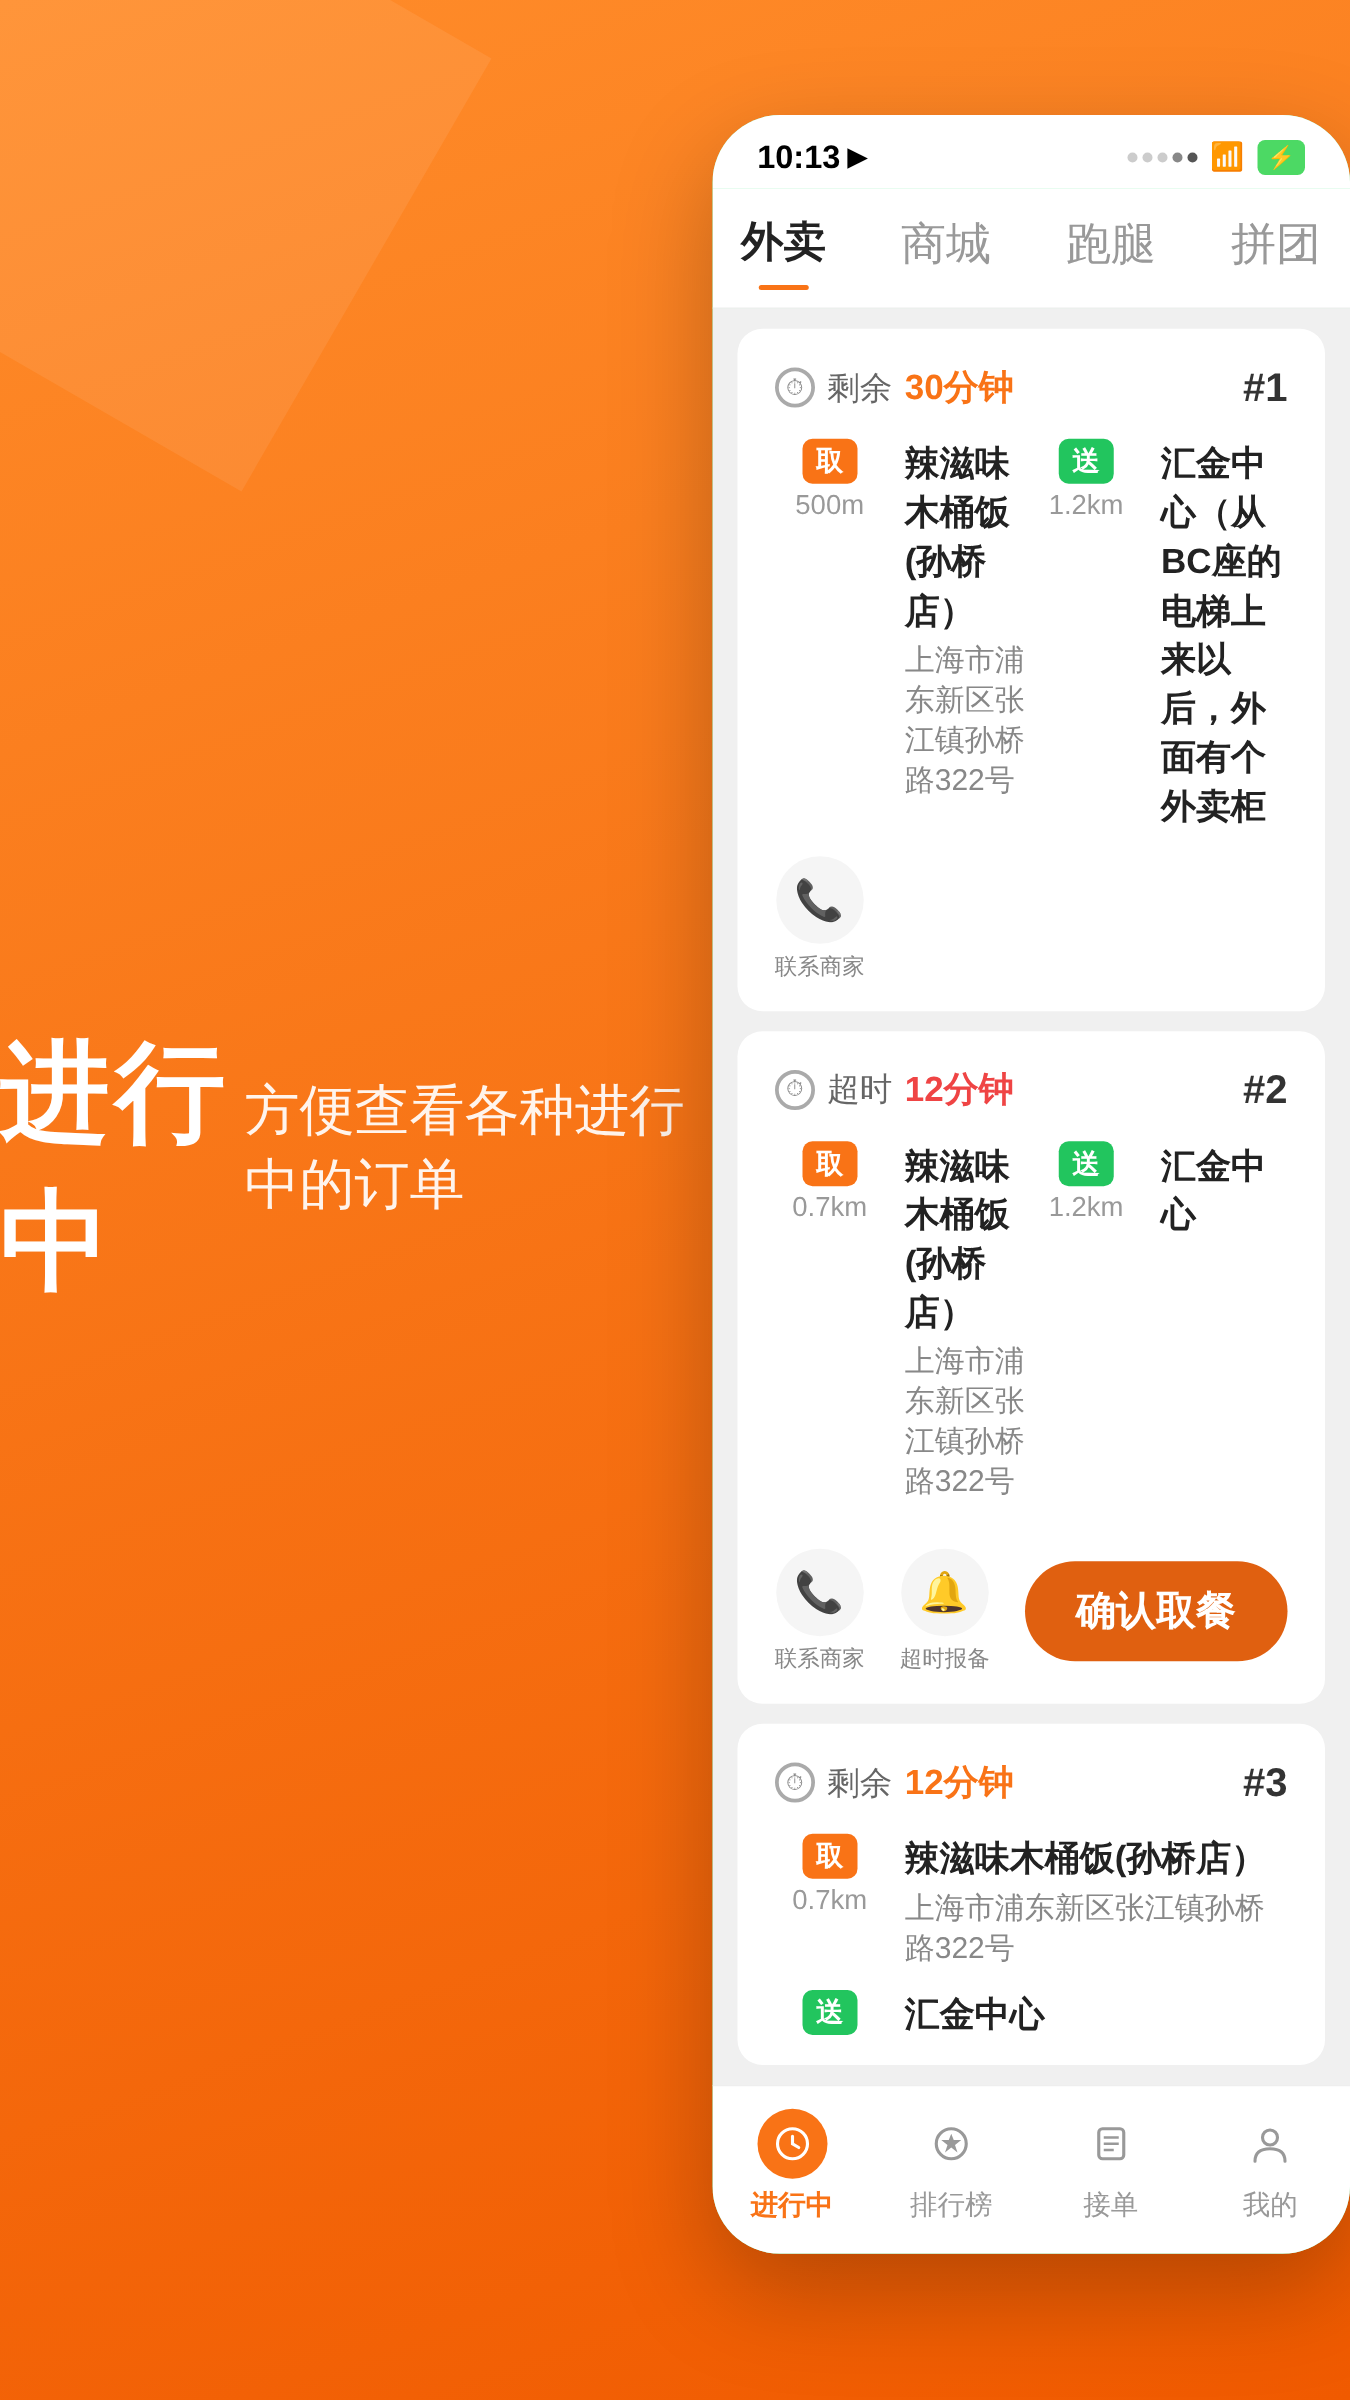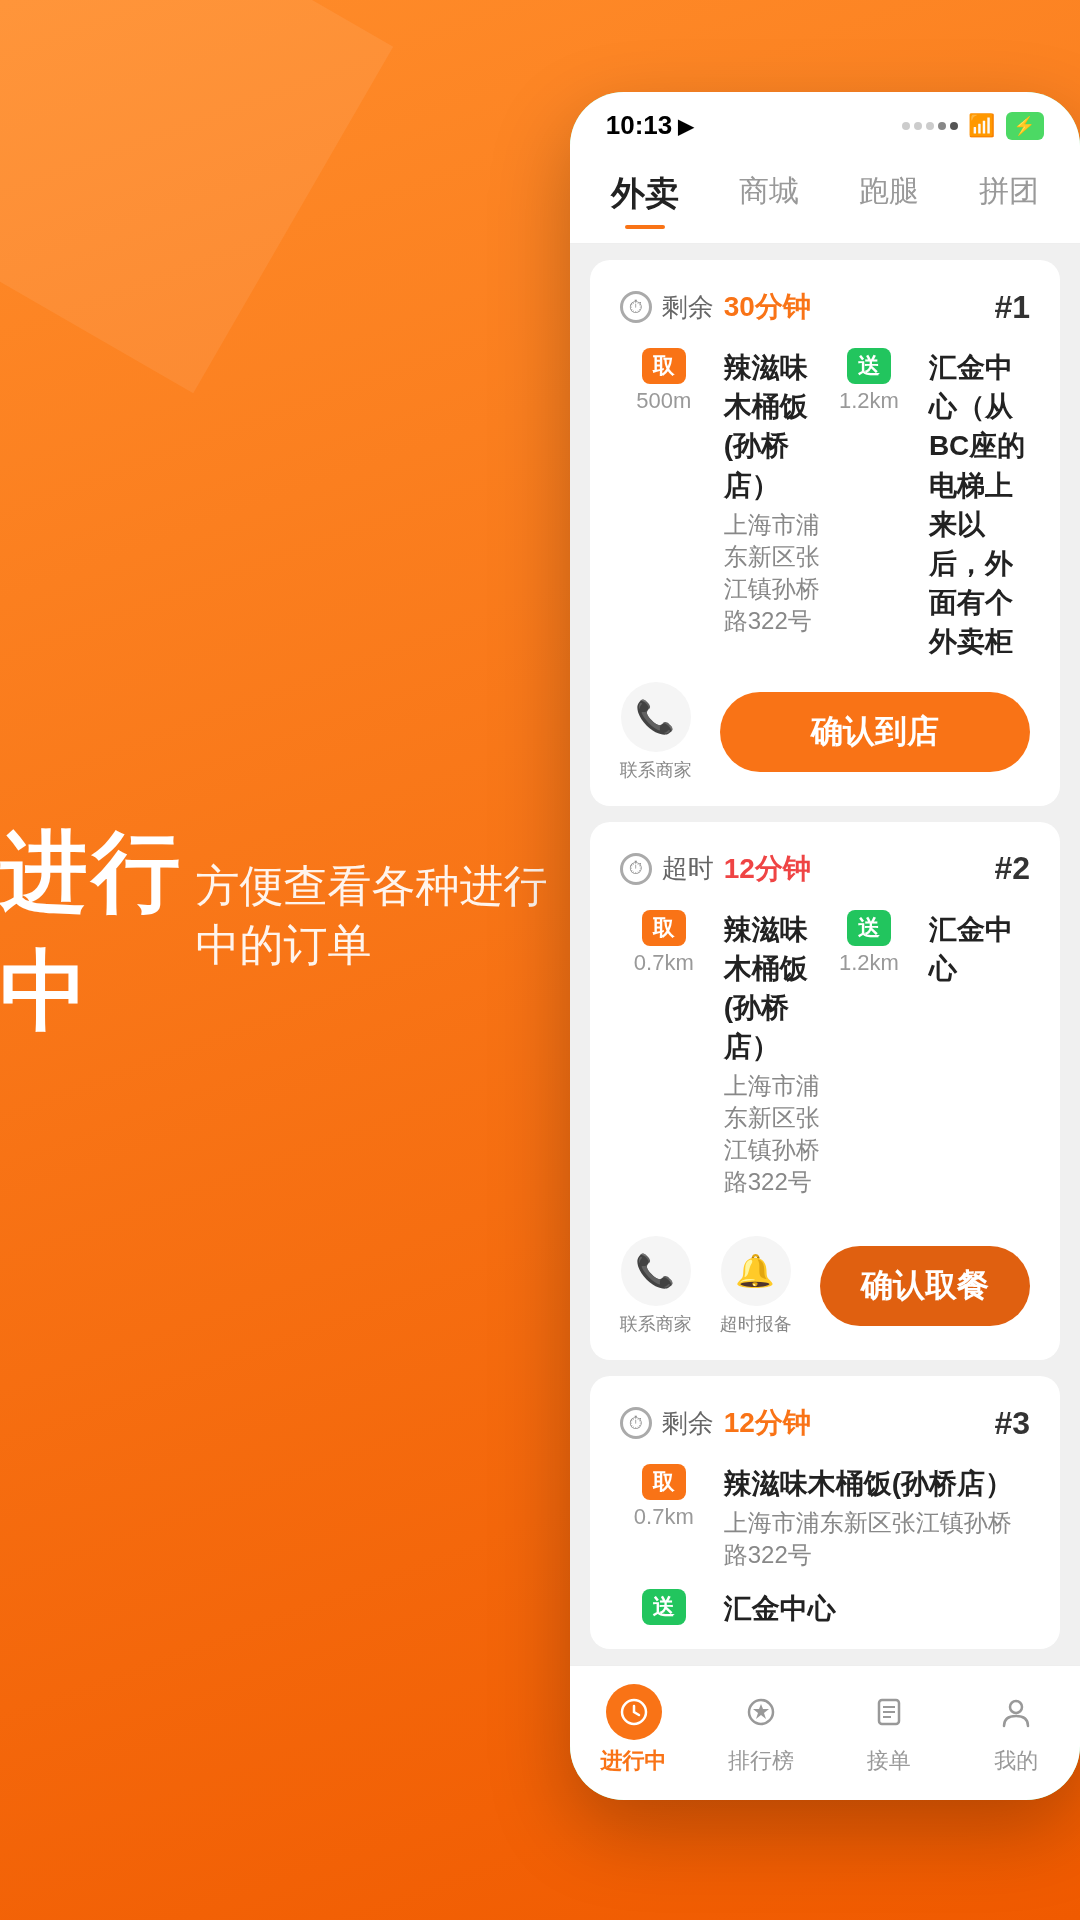--- a/index.html
+++ b/index.html
@@ -121,7 +121,7 @@
       border-bottom: 1px solid #eee;
     }
     .tab-item {
-      font-size: 30px;
+      font-size: 36px;
       color: #999;
       padding-bottom: 10px;
       cursor: pointer;

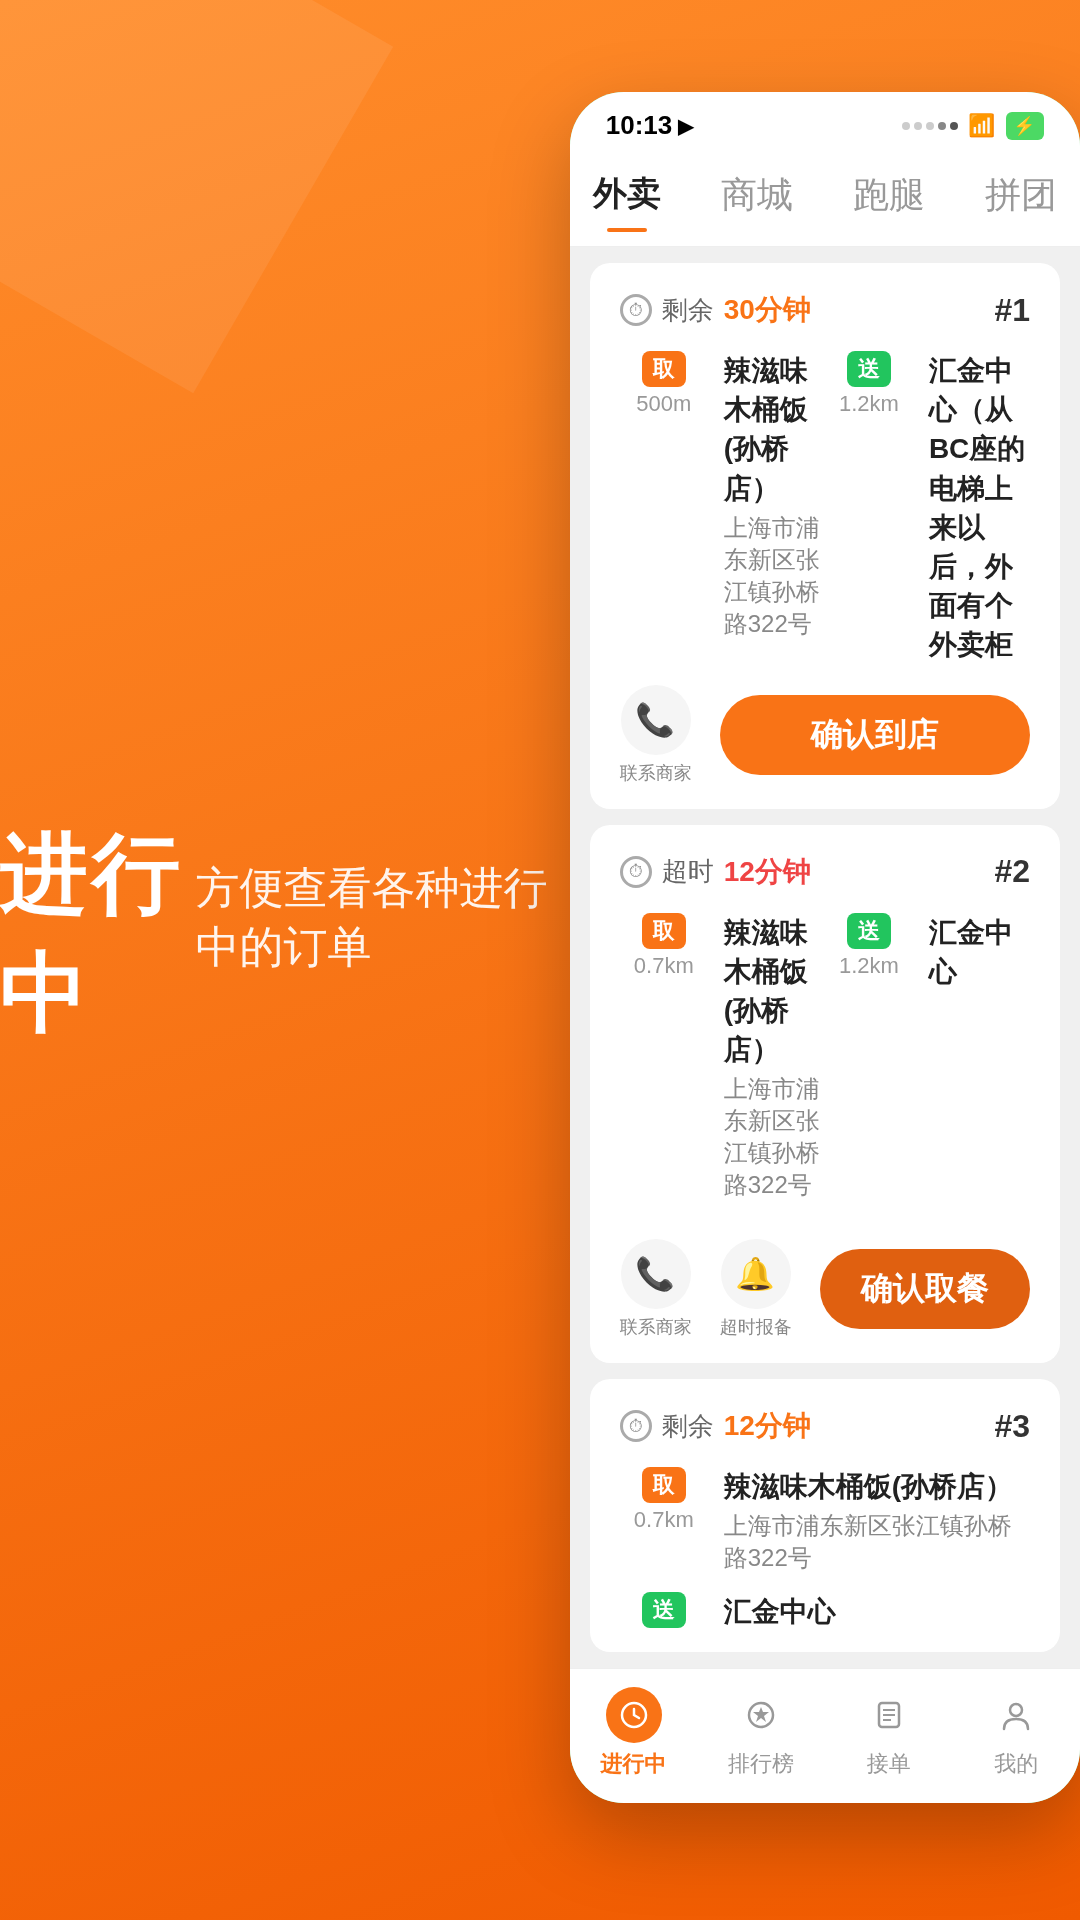--- a/index.html
+++ b/index.html
@@ -394,7 +394,6 @@
             <div class="action-icon-circle">📞</div>
             <span class="action-icon-label">联系商家</span>
           </div>
-          <div class="action-btn-main action-btn-orange">确认到店</div>
         </div>
       </div>
 

